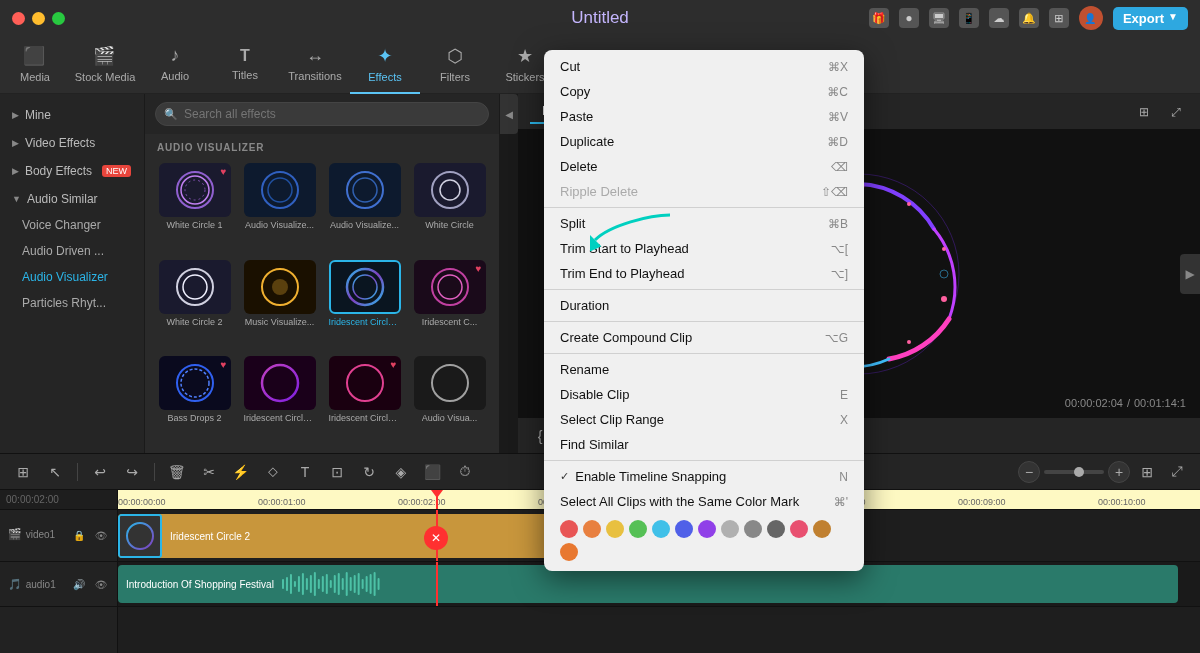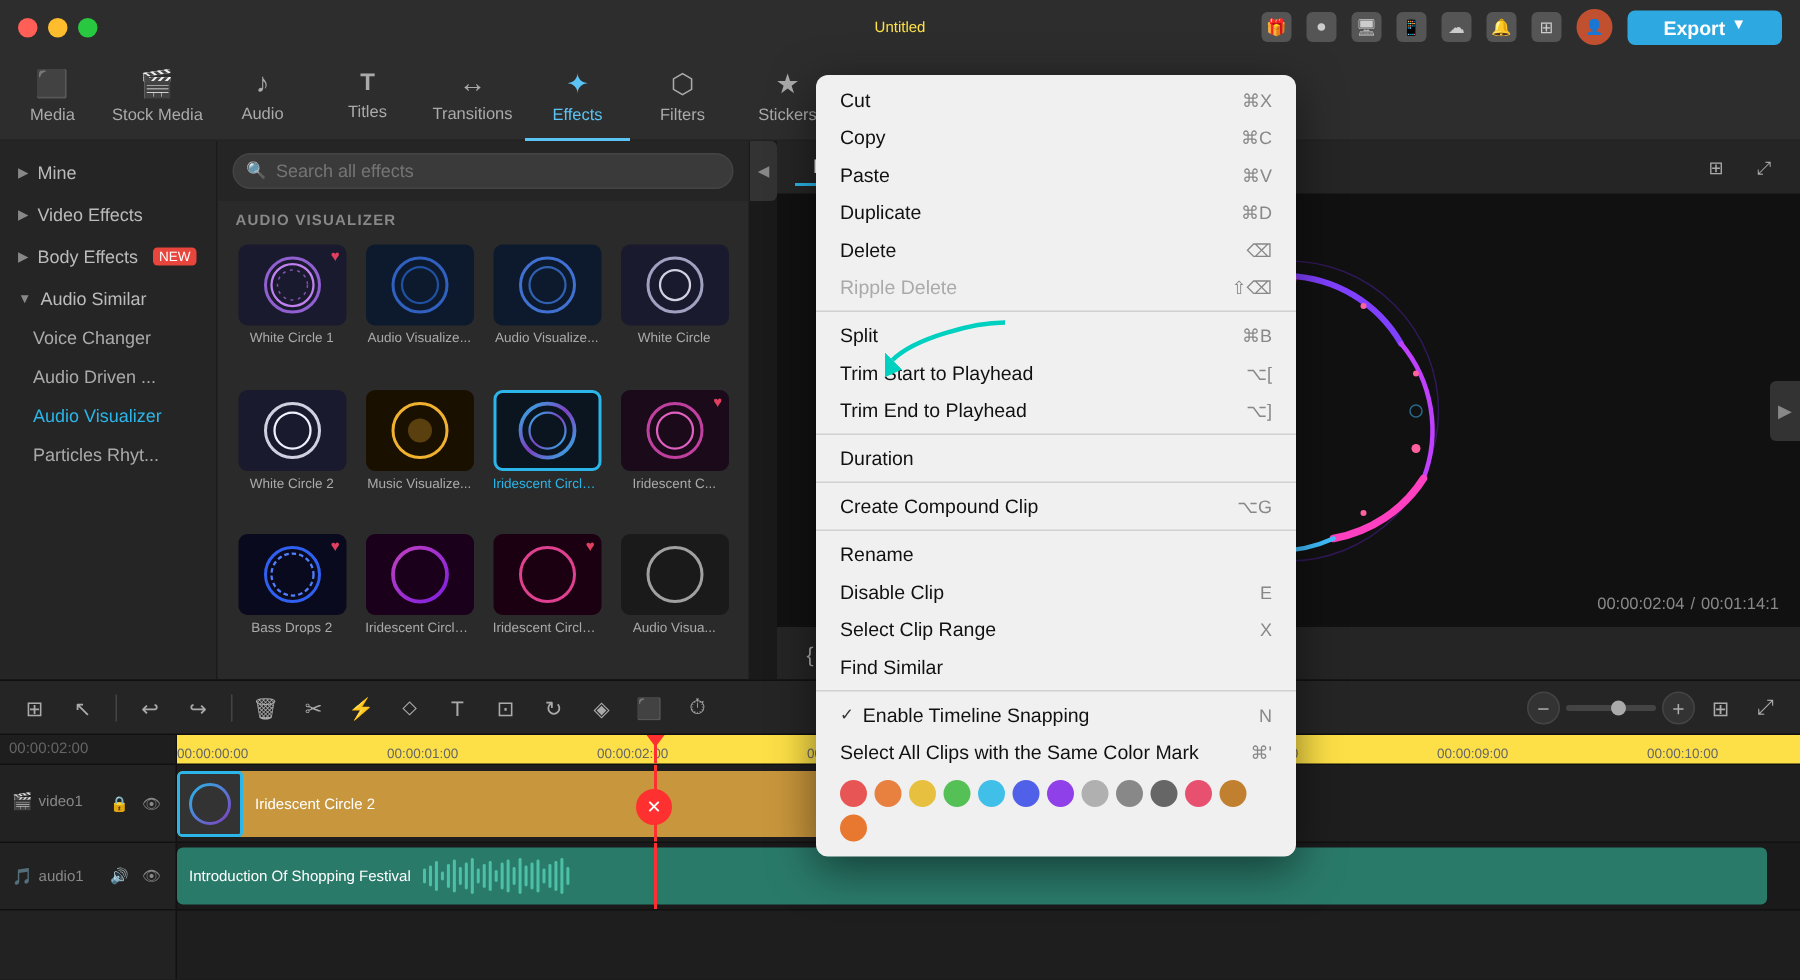--- a/index.html
+++ b/index.html
@@ -12,7 +12,7 @@
     .tl-red { background: #ff5f57; }
     .tl-yellow { background: #ffbd2e; }
     .tl-green { background: #28c940; }
-    #app-title { color: #fde047; font-size: 10px; position: absolute; left: 50%; transform: translateX(-50%); }
+    #app-title { color: #c4b5fd; font-size: 17px; position: absolute; left: 50%; transform: translateX(-50%); }
     .titlebar-right { display: flex; align-items: center; gap: 10px; }
     .tb-icon { width: 20px; height: 20px; background: #555; border-radius: 4px; display: flex; align-items: center; justify-content: center; font-size: 11px; color: #ccc; cursor: pointer; }
     .export-btn { background: #2ea8e0; color: #fff; border: none; border-radius: 5px; padding: 4px 24px; font-size: 13px; font-weight: 600; cursor: pointer; display: flex; gap: 4px; }

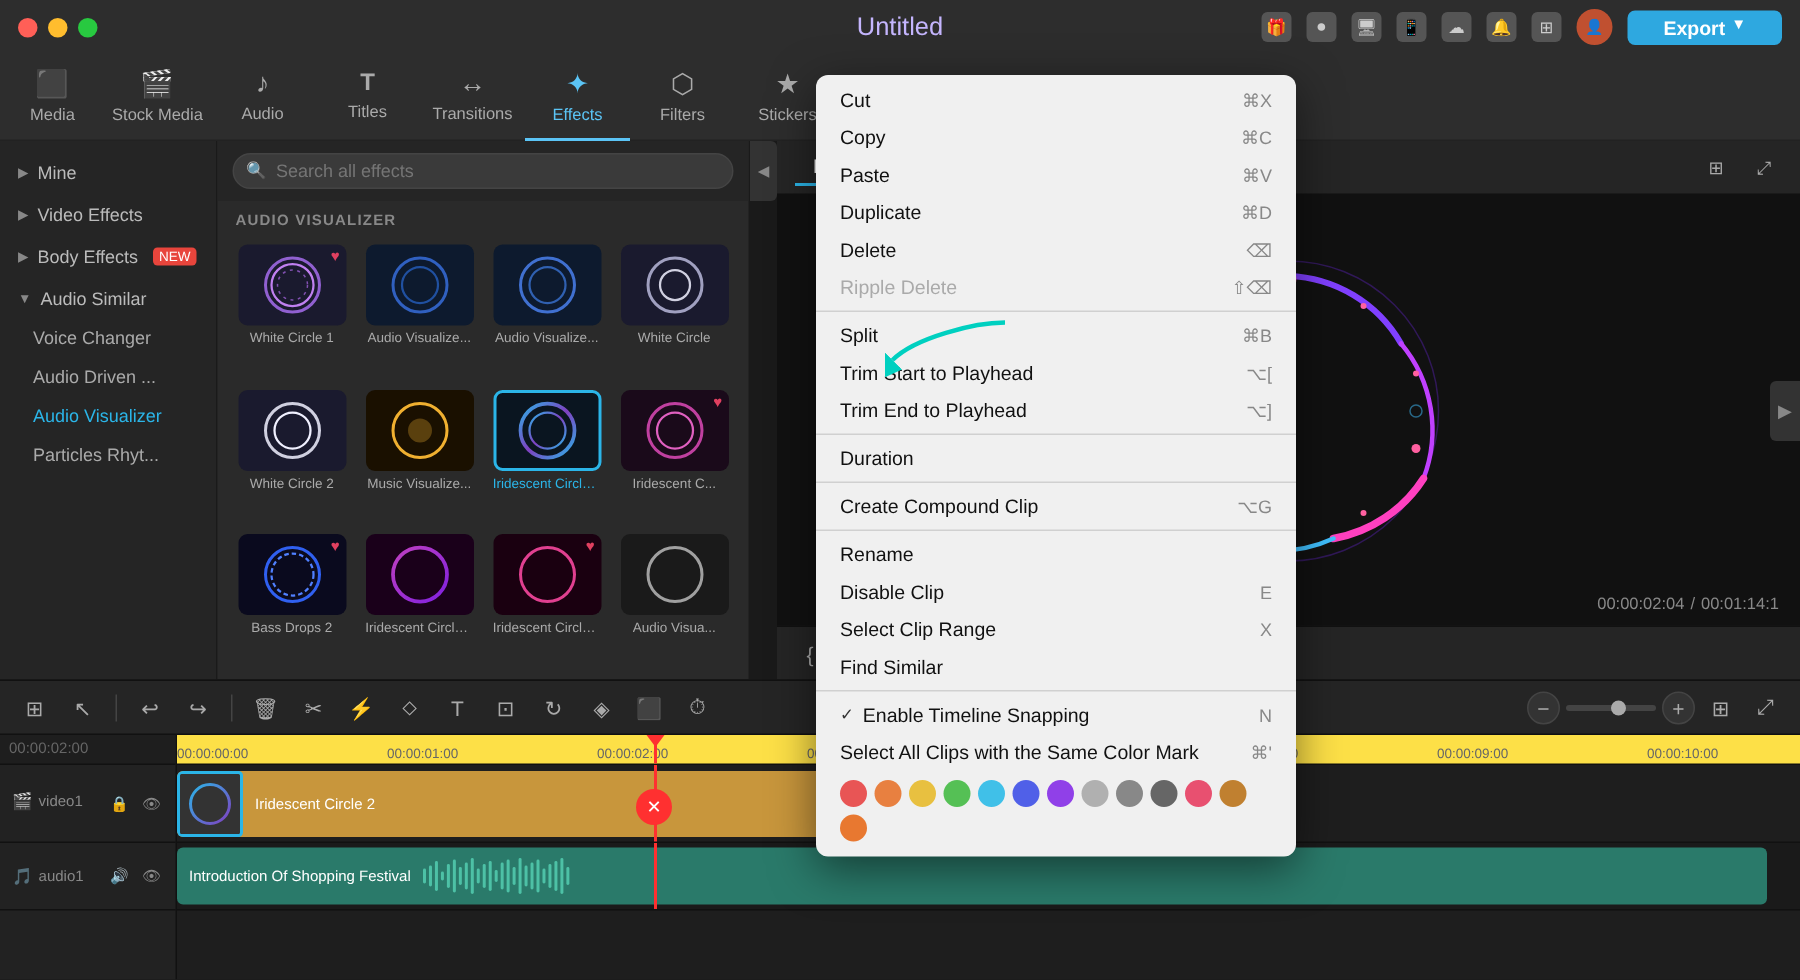--- a/index.html
+++ b/index.html
@@ -15,7 +15,7 @@
     #app-title { color: #c4b5fd; font-size: 17px; position: absolute; left: 50%; transform: translateX(-50%); }
     .titlebar-right { display: flex; align-items: center; gap: 10px; }
     .tb-icon { width: 20px; height: 20px; background: #555; border-radius: 4px; display: flex; align-items: center; justify-content: center; font-size: 11px; color: #ccc; cursor: pointer; }
-    .export-btn { background: #2ea8e0; color: #fff; border: none; border-radius: 5px; padding: 4px 24px; font-size: 13px; font-weight: 600; cursor: pointer; display: flex; gap: 4px; }
+    .export-btn { background: #2ea8e0; color: #fff; border: none; border-radius: 5px; padding: 4px 10px; font-size: 13px; font-weight: 600; cursor: pointer; display: flex; gap: 4px; }
     .export-arrow { font-size: 10px; }
     .tool-item { display: flex; flex-direction: column; align-items: center; justify-content: center; width: 70px; height: 58px; cursor: pointer; color: #aaa; font-size: 11px; gap: 4px; border-bottom: 2px solid transparent; }
     .tool-item.active { color: #5bc4f5; border-bottom: 2px solid #5bc4f5; }

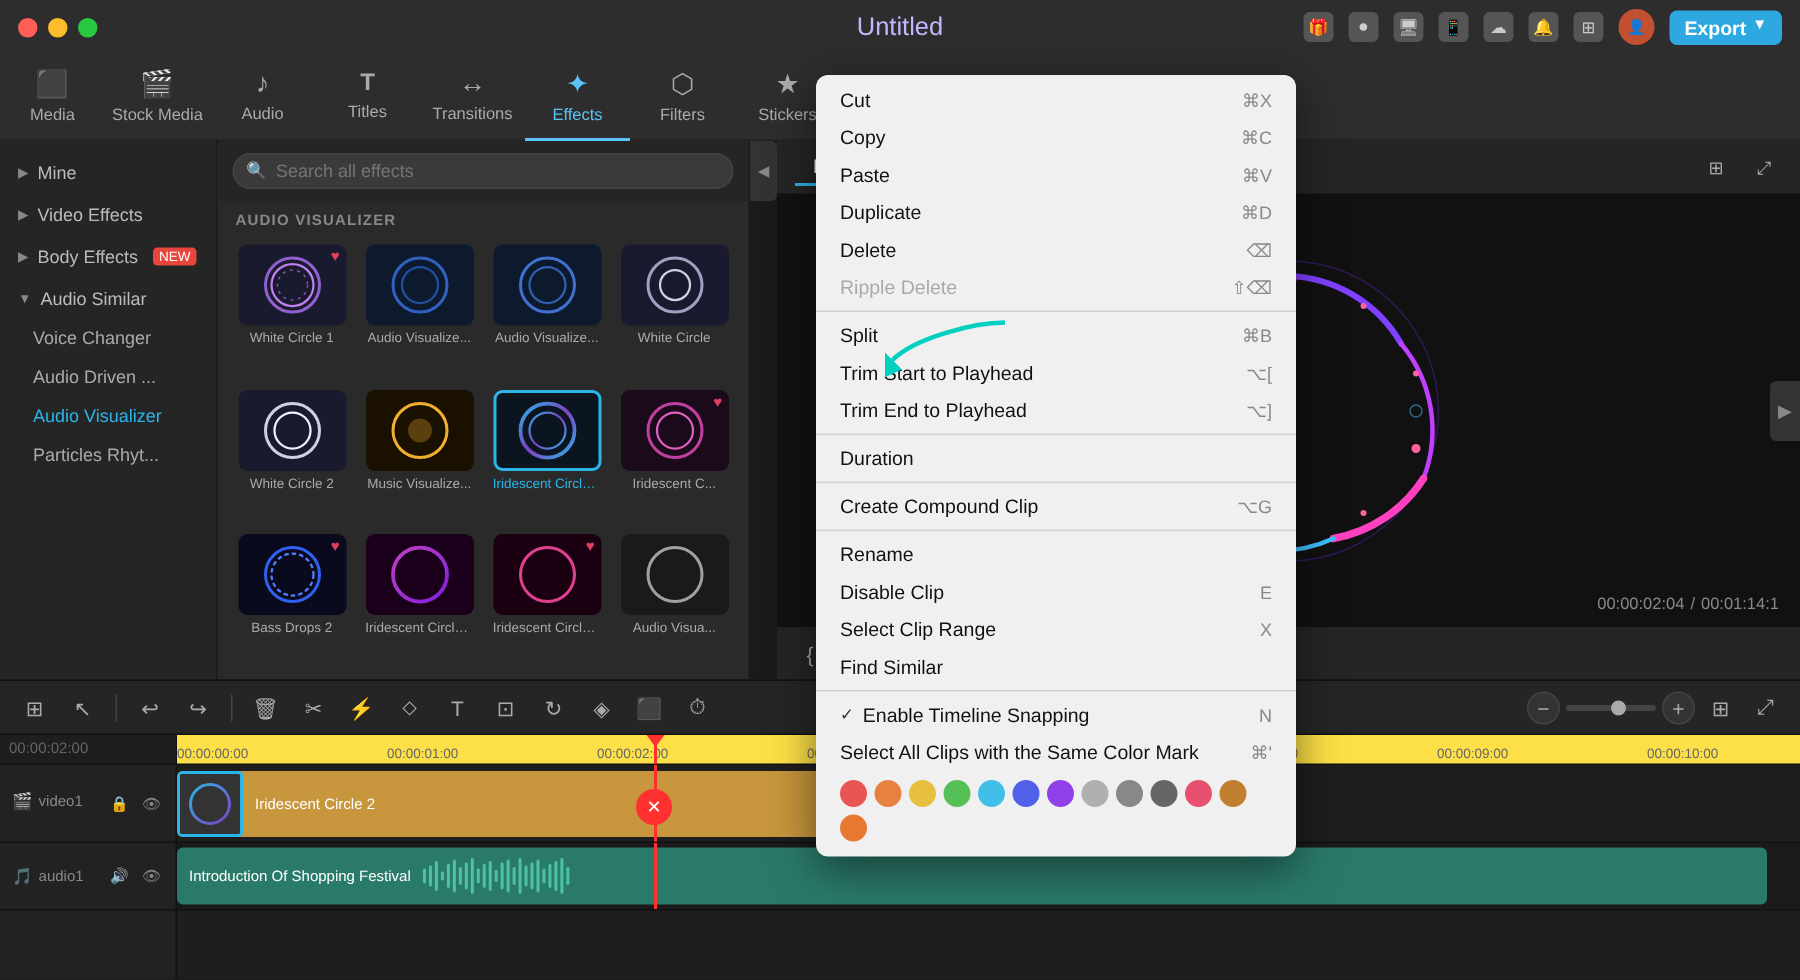--- a/index.html
+++ b/index.html
@@ -578,7 +578,7 @@
 
     <div id="timeline-tracks" style="flex:1;position:relative;overflow-x:hidden;">
 
-      <div class="ruler" style="position:relative;background:#fde047;height:20px;border-bottom:1px solid #111;">
+      <div class="ruler" style="position:relative;background:#fef9c3;height:20px;border-bottom:1px solid #111;">
         <span class="ruler-mark" style="left:0px;">00:00:00:00</span>
         <span class="ruler-mark" style="left:140px;">00:00:01:00</span>
         <span class="ruler-mark" style="left:280px;">00:00:02:00</span>

